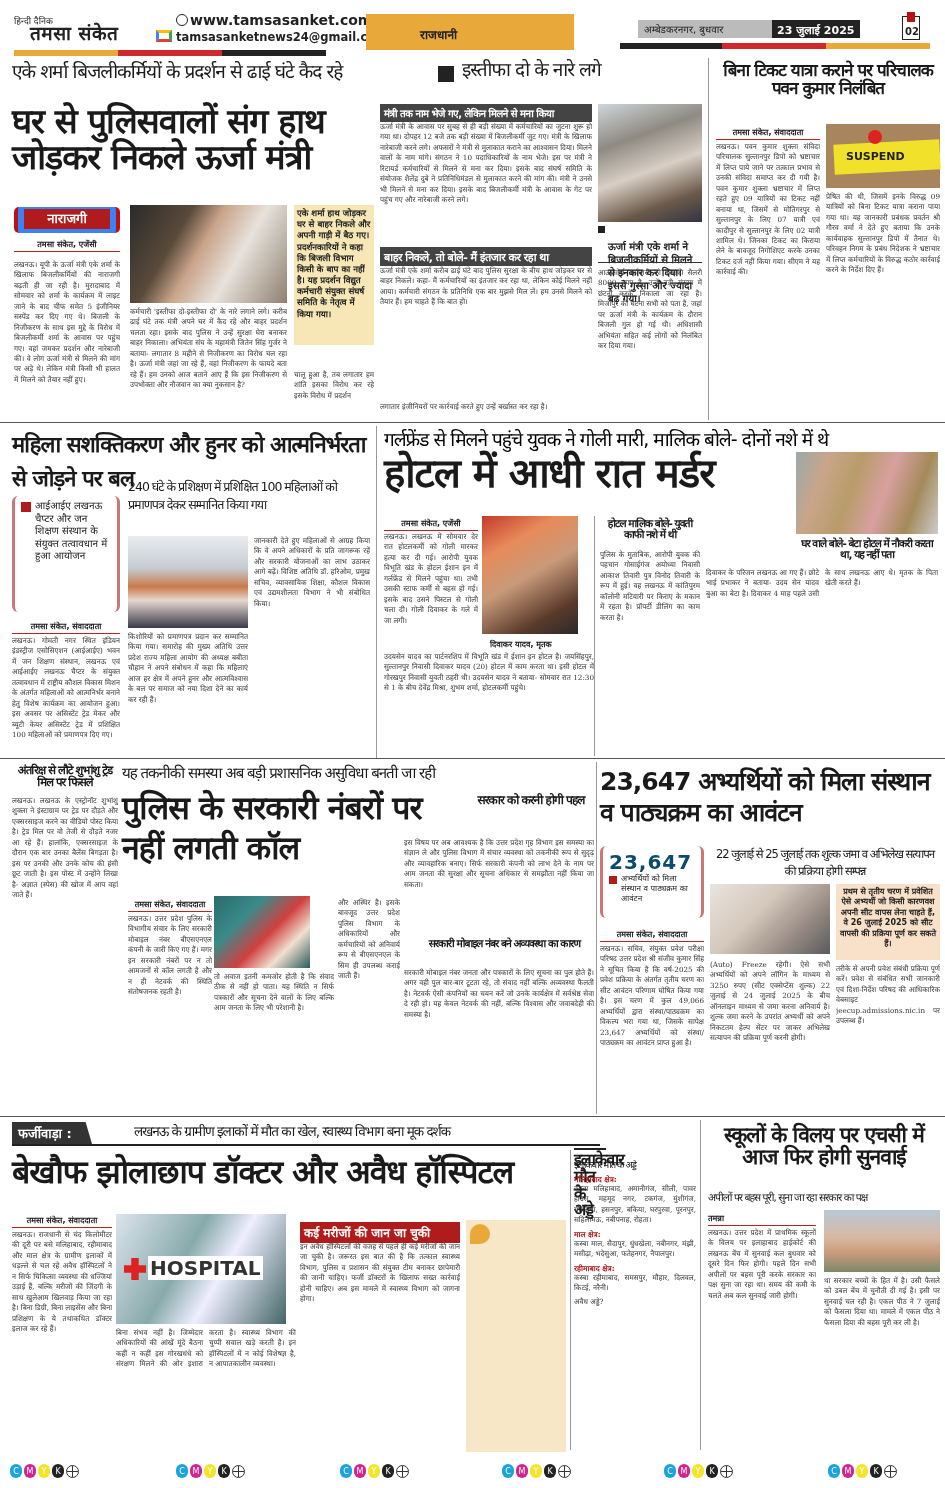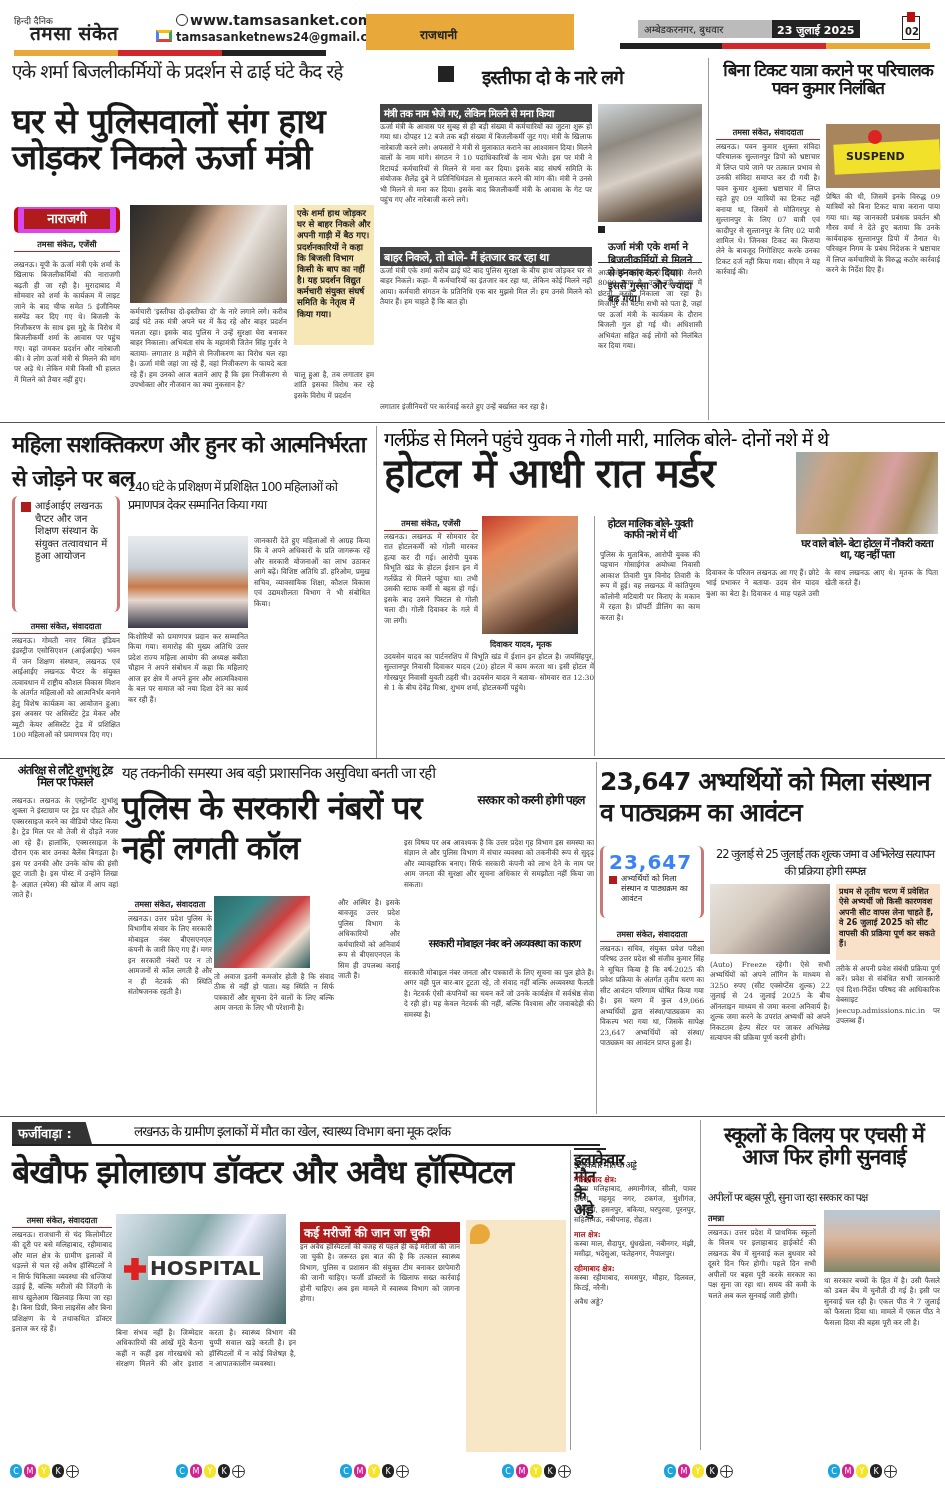--- a/index.html
+++ b/index.html
@@ -48,7 +48,7 @@
 
 <div class="abs hl" style="left:12px;top:62px;font-size:19px;font-weight:normal;">एके शर्मा बिजलीकर्मियों के प्रदर्शन से ढाई घंटे कैद रहे</div>
 <div class="abs" style="left:438px;top:66px;width:16px;height:16px;background:#222;"></div>
-<div class="abs hl" style="left:462px;top:68px;font-size:19px;font-weight:bold;margin-left:20px;">इस्तीफा दो के नारे लगे</div>
+<div class="abs hl" style="left:462px;top:60px;font-size:19px;font-weight:normal;">इस्तीफा दो के नारे लगे</div>
 <div class="abs hl" style="left:12px;top:104px;width:360px;font-size:34px;">घर से पुलिसवालों संग हाथ जोड़कर निकले ऊर्जा मंत्री</div>
 
 <div class="abs" style="left:14px;top:207px;width:106px;height:26px;border-left:4px solid #b11;border-right:4px solid #b11;border-radius:5px;background:#d946ef;padding:2px 6px;">

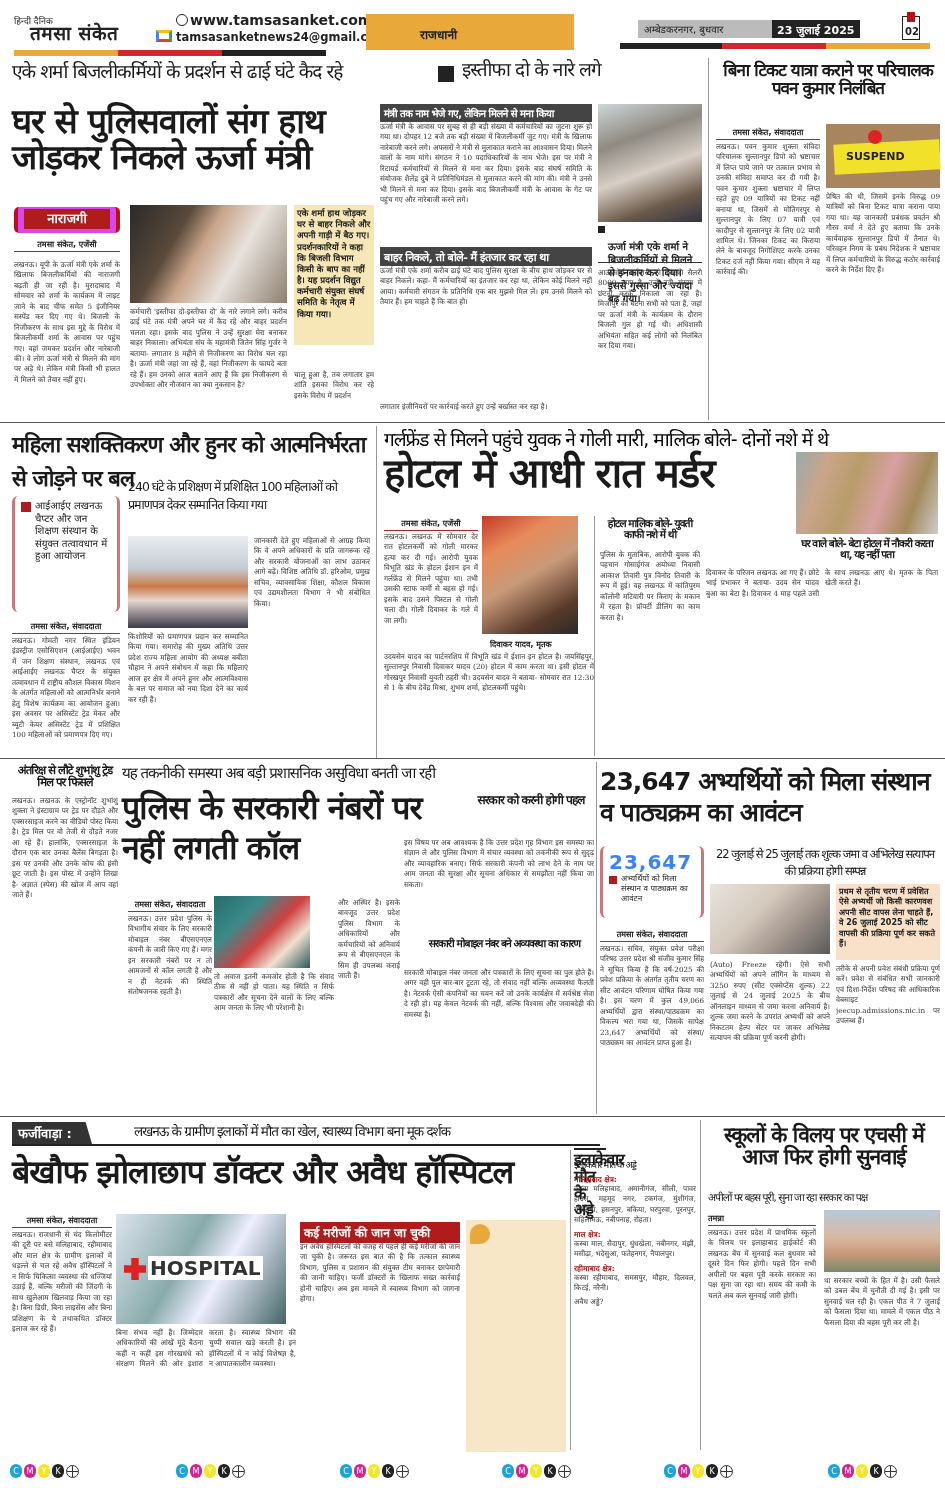--- a/index.html
+++ b/index.html
@@ -51,7 +51,7 @@
 <div class="abs hl" style="left:462px;top:60px;font-size:19px;font-weight:normal;">इस्तीफा दो के नारे लगे</div>
 <div class="abs hl" style="left:12px;top:104px;width:360px;font-size:34px;">घर से पुलिसवालों संग हाथ जोड़कर निकले ऊर्जा मंत्री</div>
 
-<div class="abs" style="left:14px;top:207px;width:106px;height:26px;border-left:4px solid #b11;border-right:4px solid #b11;border-radius:5px;background:#d946ef;padding:2px 6px;">
+<div class="abs" style="left:14px;top:207px;width:106px;height:26px;border-left:4px solid #b11;border-right:4px solid #b11;border-radius:5px;background:#3b82f6;padding:2px 6px;">
   <div style="background:#b01c1c;color:#fff;font-weight:bold;font-size:13px;text-align:center;height:20px;line-height:20px;">नाराजगी</div>
 </div>
 <div class="abs byline" style="left:14px;top:238px;width:106px;">तमसा संकेत, एजेंसी</div>

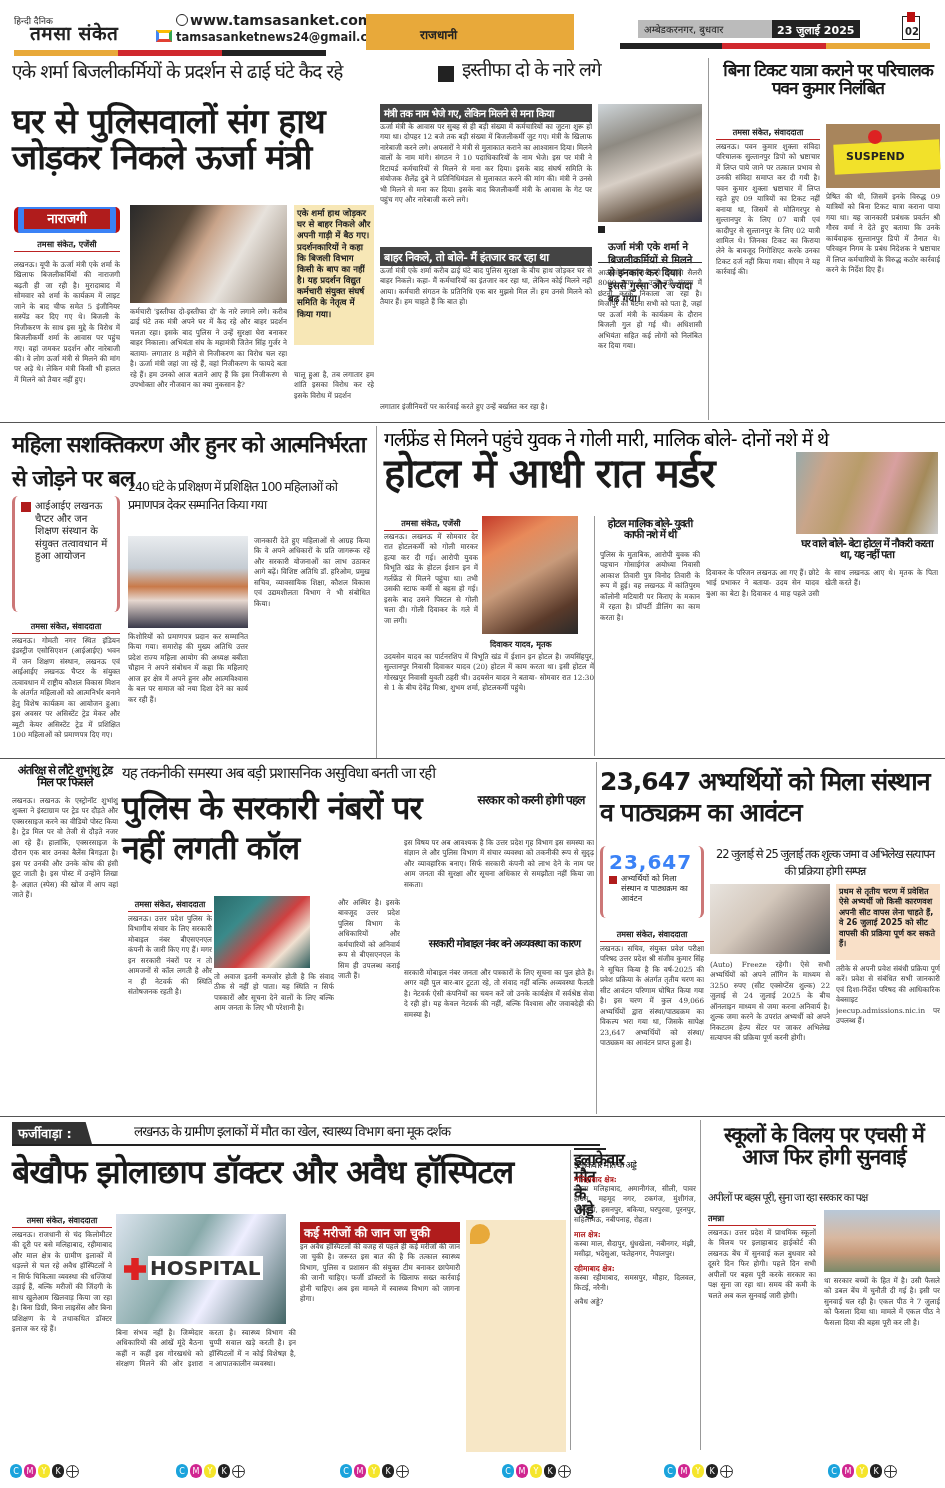--- a/index.html
+++ b/index.html
@@ -139,7 +139,7 @@
 <div class="vline" style="left:596px;top:762px;height:352px;"></div>
 <div class="abs hl" style="left:600px;top:766px;width:340px;font-size:25px;line-height:1.25;">23,647 अभ्यर्थियों को मिला संस्थान व पाठ्यक्रम का आवंटन</div>
 <div class="abs bullet-box" style="left:600px;top:846px;width:104px;height:72px;">
-  <div style="font-size:20px;font-weight:bold;color:#3b82f6;letter-spacing:1px;">23,647</div>
+  <div style="font-size:20px;font-weight:bold;color:#0c4a6e;letter-spacing:1px;">23,647</div>
   <div class="bullet" style="font-size:8px;">
       <i style="width:8px;height:8px"></i>
       <span>अभ्यर्थियों को मिला संस्थान व पाठ्यक्रम का आवंटन</span>

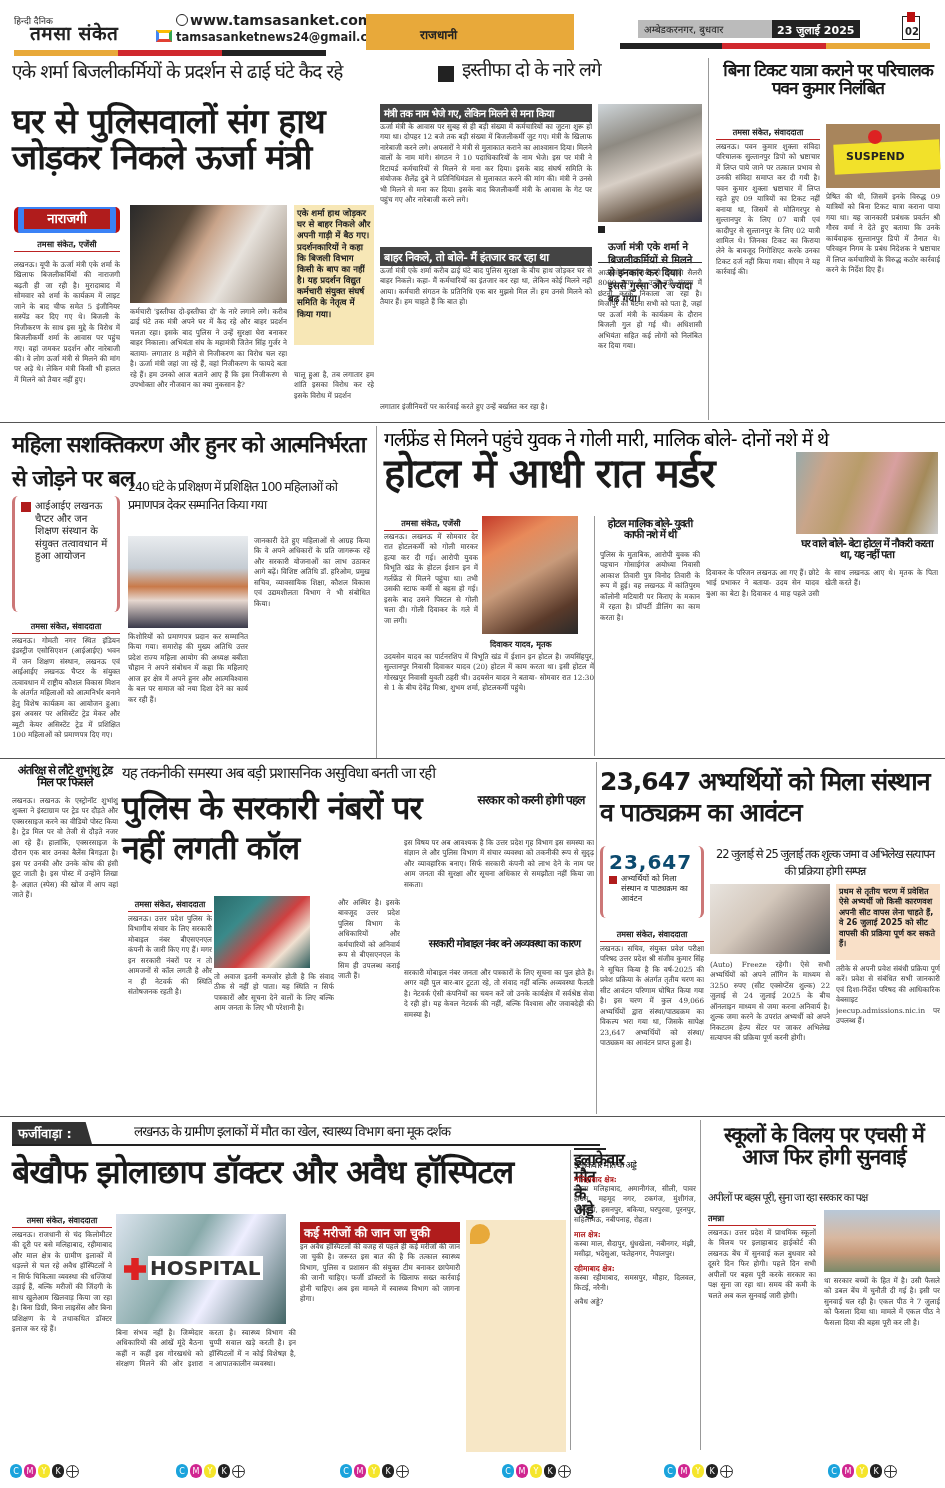--- a/index.html
+++ b/index.html
@@ -149,7 +149,7 @@
 <div class="abs body" style="left:600px;top:944px;width:104px;height:166px;">लखनऊ। सचिव, संयुक्त प्रवेश परीक्षा परिषद उत्तर प्रदेश श्री संजीव कुमार सिंह ने सूचित किया है कि वर्ष-2025 की प्रवेश प्रक्रिया के अंतर्गत तृतीय चरण का सीट आवंटन परिणाम घोषित किया गया है। इस चरण में कुल 49,066 अभ्यर्थियों द्वारा संस्था/पाठ्यक्रम का विकल्प भरा गया था, जिसके सापेक्ष 23,647 अभ्यर्थियों को संस्था/पाठ्यक्रम का आवंटन प्राप्त हुआ है।</div>
 <div class="abs hl" style="left:710px;top:846px;width:230px;font-size:11.5px;font-weight:normal;text-align:center;line-height:1.45;">22 जुलाई से 25 जुलाई तक शुल्क जमा व अभिलेख सत्यापन की प्रक्रिया होगी सम्पन्न</div>
 <div class="abs photo" style="left:710px;top:884px;width:120px;height:70px;background:linear-gradient(135deg,#e8e4df 0%,#d4c8bc 40%,#9a8e86 70%,#5a5a5a 100%);"></div>
-<div class="abs" style="left:836px;top:884px;width:104px;height:76px;background:#f9e0c8;padding:3px;">
+<div class="abs" style="left:836px;top:884px;width:104px;height:76px;background:#f9e0c8;padding:3px;text-align:center;">
   <div style="font-size:8px;line-height:1.3;font-weight:bold;color:#222;">प्रथम से तृतीय चरण में प्रवेशित ऐसे अभ्यर्थी जो किसी कारणवश अपनी सीट वापस लेना चाहते हैं, वे 26 जुलाई 2025 को सीट वापसी की प्रक्रिया पूर्ण कर सकते हैं।</div>
 </div>
 <div class="abs body" style="left:710px;top:960px;width:120px;height:150px;">(Auto) Freeze रहेगी। ऐसे सभी अभ्यर्थियों को अपने लॉगिन के माध्यम से 3250 रुपए (सीट एक्सेप्टेंस शुल्क) 22 जुलाई से 24 जुलाई 2025 के बीच ऑनलाइन माध्यम से जमा करना अनिवार्य है। शुल्क जमा करने के उपरांत अभ्यर्थी को अपने निकटतम हेल्प सेंटर पर जाकर अभिलेख सत्यापन की प्रक्रिया पूर्ण करनी होगी।</div>

